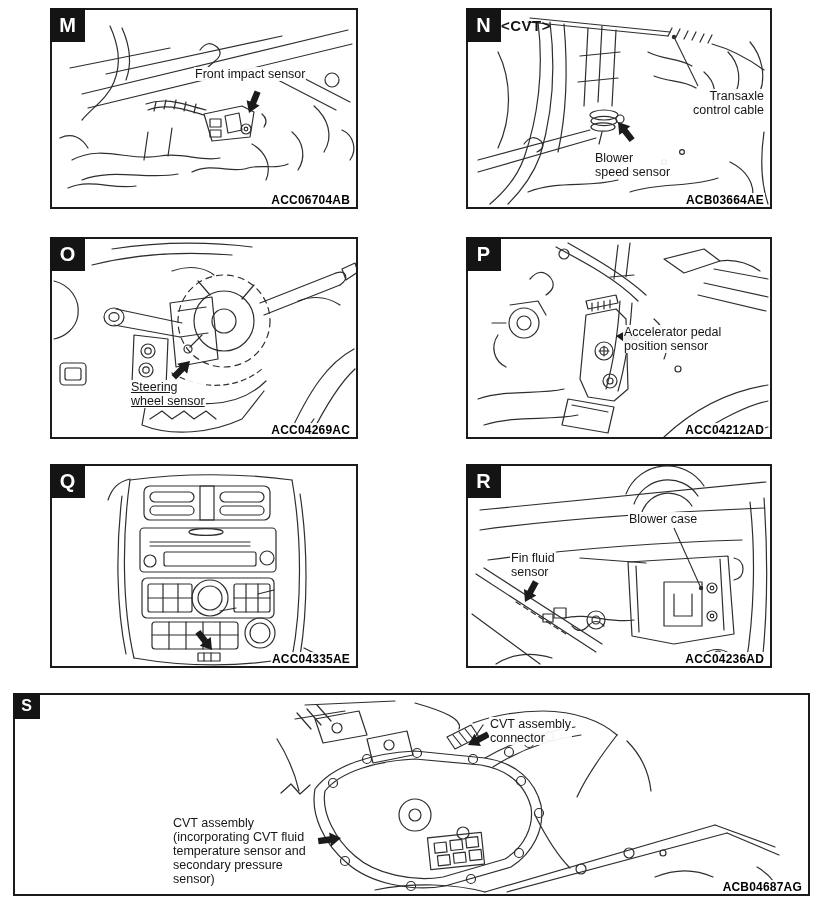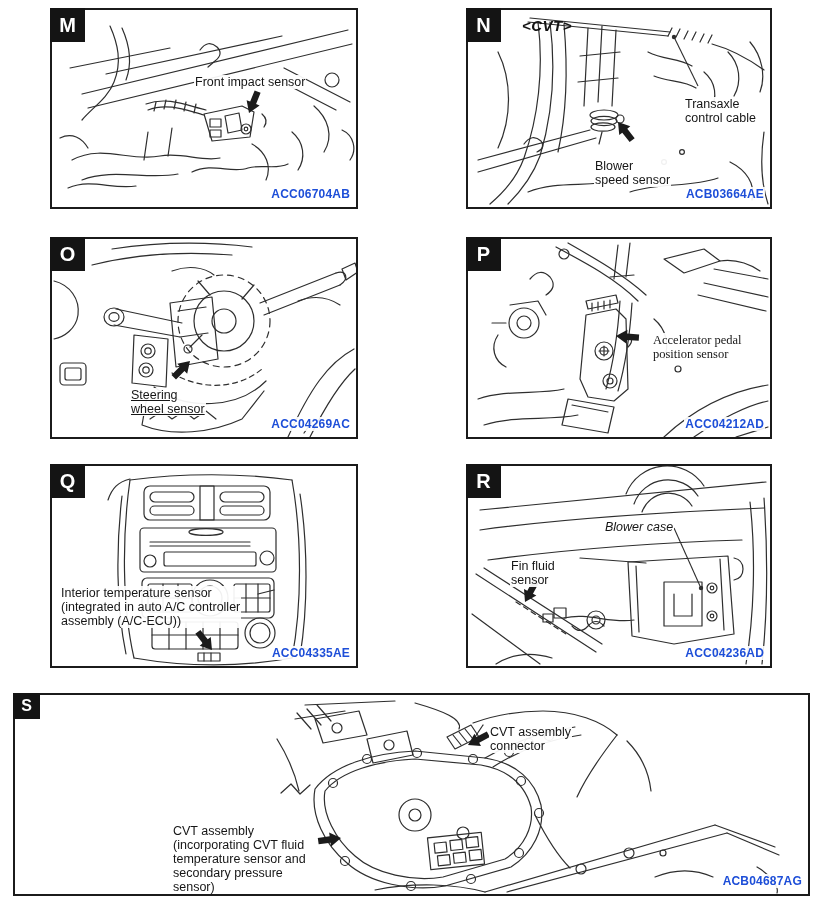--- a/index.html
+++ b/index.html
@@ -103,7 +103,7 @@
       <path class="arrow" transform="translate(150,112) rotate(232)" d="M0 0 L-11 -7 L-11 -3.2 L-23 -3.2 L-23 3.2 L-11 3.2 L-11 7 Z"></path>
     </svg>
     <div class="corner">N</div>
-    <div class="variant" style="left:54px;font-style:italic;">&lt;CVT&gt;</div>
+    <div class="variant" style="left:33px;">&lt;CVT&gt;</div>
     <div class="callout" style="left:216px;top:79px;">Transaxle
 control cable</div>
     <div class="callout" style="left:126px;top:141px;">Blower

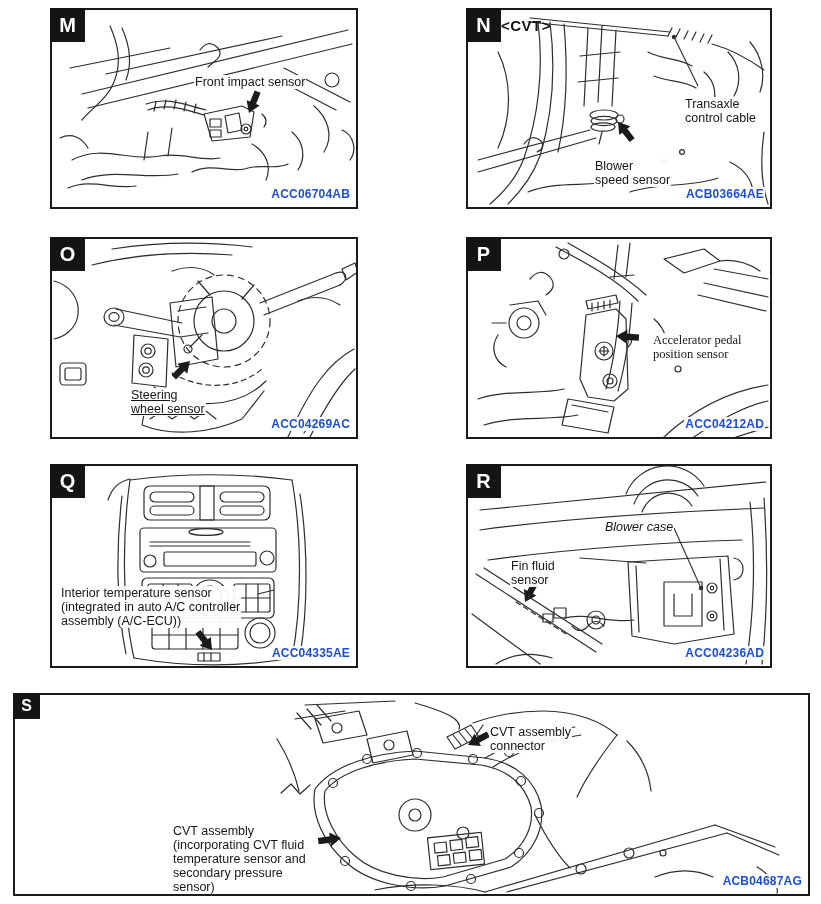--- a/index.html
+++ b/index.html
@@ -14,7 +14,7 @@
   .corner.small { width:27px; height:26px; font-size:16px; line-height:26px; }
   .variant { position:absolute; top:7px; left:32px; font-weight:bold; font-size:15px; color:#141414; z-index:3; letter-spacing:0.5px; }
   .callout { position:absolute; font-size:12.5px; line-height:1.12; color:#161616; white-space:pre-line;
-             background:rgba(255,255,255,0.93); padding:0 1px; z-index:2;margin-top:8px; }
+             background:rgba(255,255,255,0.93); padding:0 1px; z-index:2; }
   .code { position:absolute; right:5px; bottom:6px; font-weight:bold; font-size:12px; color:#1d4ed8;
           background:rgba(255,255,255,0.9); padding:0 1px; z-index:2; letter-spacing:0.2px; }
   .arrow { fill:#1b1b1b; stroke:none; }

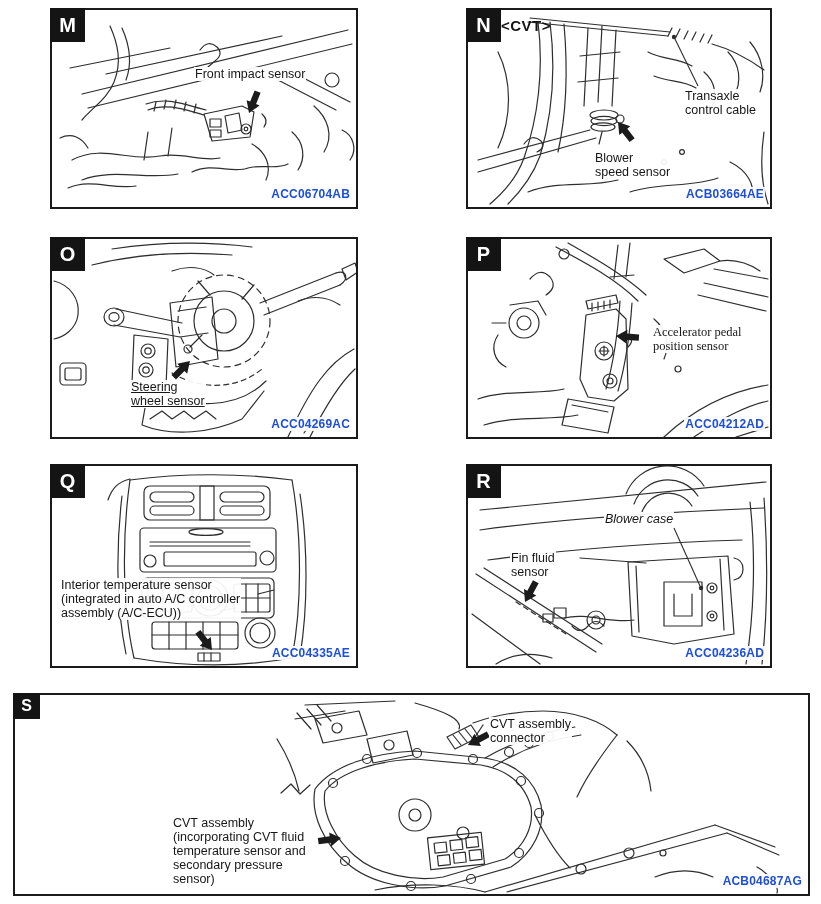--- a/index.html
+++ b/index.html
@@ -104,7 +104,7 @@
     </svg>
     <div class="corner">N</div>
     <div class="variant" style="left:33px;">&lt;CVT&gt;</div>
-    <div class="callout" style="left:216px;top:79px;">Transaxle
+    <div class="callout" style="left:224px;top:79px;text-align:right;">Transaxle
 control cable</div>
     <div class="callout" style="left:126px;top:141px;">Blower
 speed sensor</div>

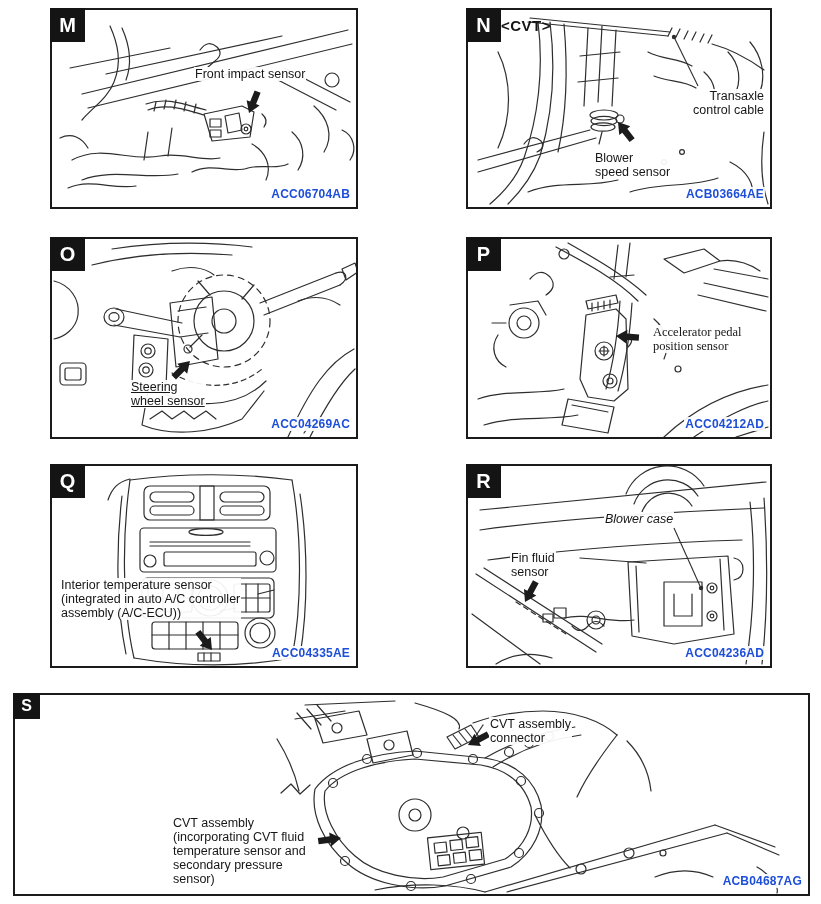--- a/index.html
+++ b/index.html
@@ -15,7 +15,7 @@
   .variant { position:absolute; top:7px; left:32px; font-weight:bold; font-size:15px; color:#141414; z-index:3; letter-spacing:0.5px; }
   .callout { position:absolute; font-size:12.5px; line-height:1.12; color:#161616; white-space:pre-line;
              background:rgba(255,255,255,0.93); padding:0 1px; z-index:2; }
-  .code { position:absolute; right:5px; bottom:6px; font-weight:bold; font-size:12px; color:#1d4ed8;
+  .code { position:absolute; right:5px; bottom:0; font-weight:bold; font-size:12px; color:#000000;
           background:rgba(255,255,255,0.9); padding:0 1px; z-index:2; letter-spacing:0.2px; }
   .arrow { fill:#1b1b1b; stroke:none; }
   .dot { fill:#2e2e2e; stroke:none; }

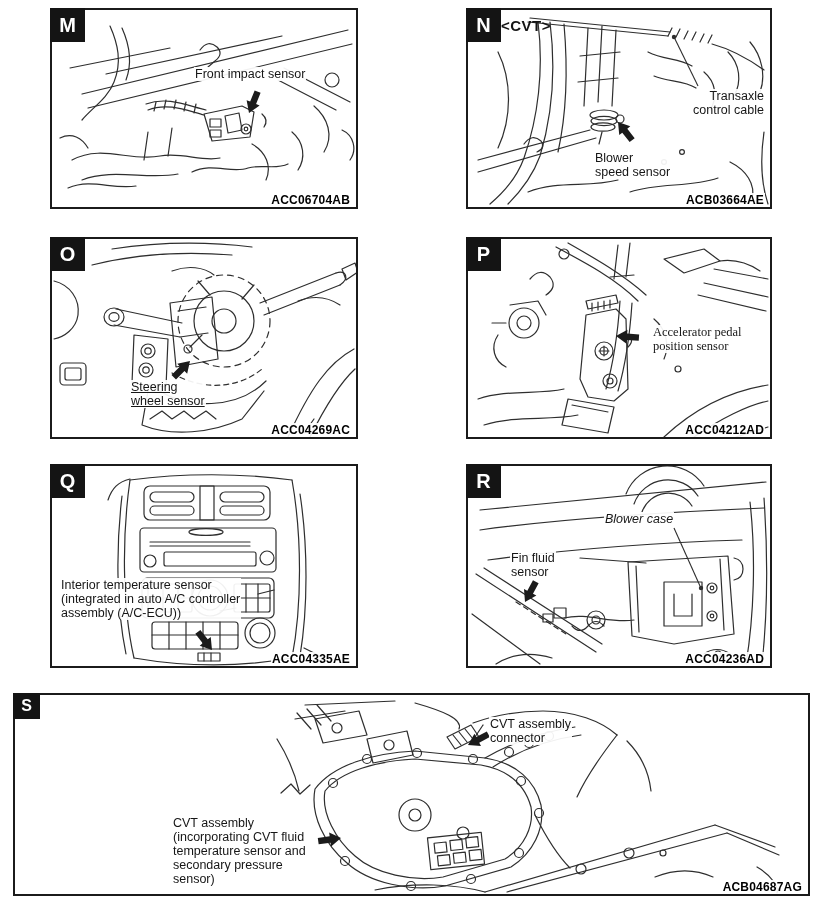--- a/index.html
+++ b/index.html
@@ -196,7 +196,7 @@
       <path class="arrow" transform="translate(148,97) rotate(184)" d="M0 0 L-11 -7 L-11 -3.2 L-23 -3.2 L-23 3.2 L-11 3.2 L-11 7 Z"></path>
     </svg>
     <div class="corner">P</div>
-    <div class="callout" style="left:184px;top:86px;font-family:Liberation Serif, serif;">Accelerator pedal
+    <div class="callout" style="left:155px;top:86px;">Accelerator pedal
 position sensor</div>
     <div class="code">ACC04212AD</div>
   </section>

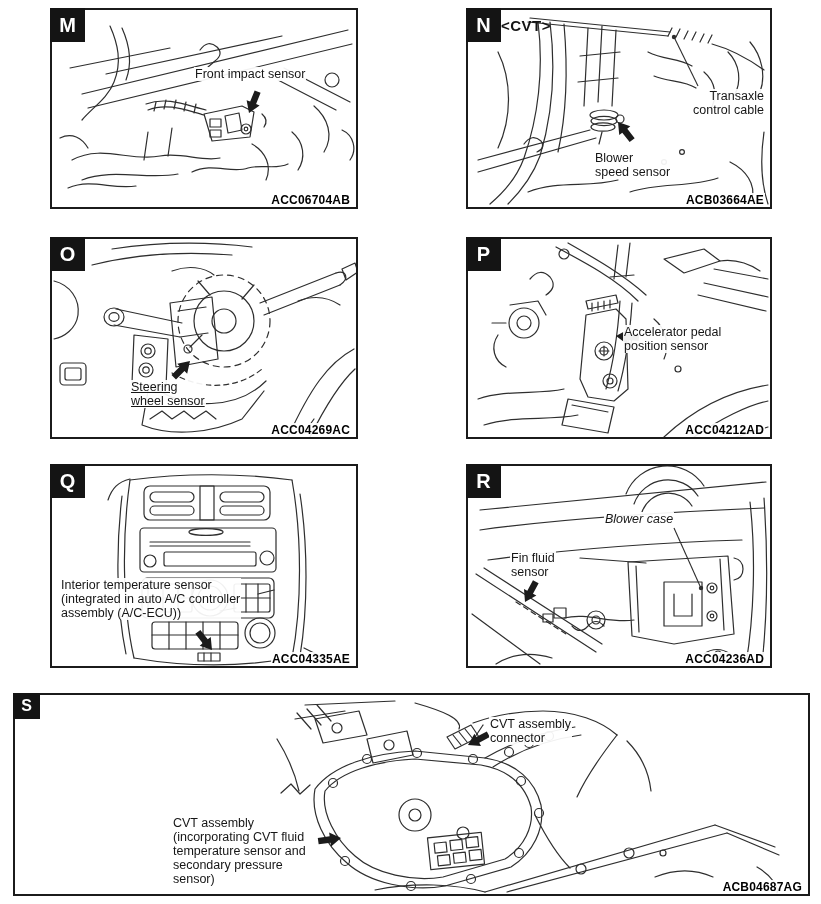--- a/index.html
+++ b/index.html
@@ -288,7 +288,7 @@
       <path class="arrow" transform="translate(57,136) rotate(118)" d="M0 0 L-11 -7 L-11 -3.2 L-23 -3.2 L-23 3.2 L-11 3.2 L-11 7 Z"></path>
     </svg>
     <div class="corner">R</div>
-    <div class="callout" style="left:136px;top:46px;font-style:italic;">Blower case</div>
+    <div class="callout" style="left:160px;top:46px;">Blower case</div>
     <div class="callout" style="left:42px;top:85px;">Fin fluid
 sensor</div>
     <div class="code">ACC04236AD</div>

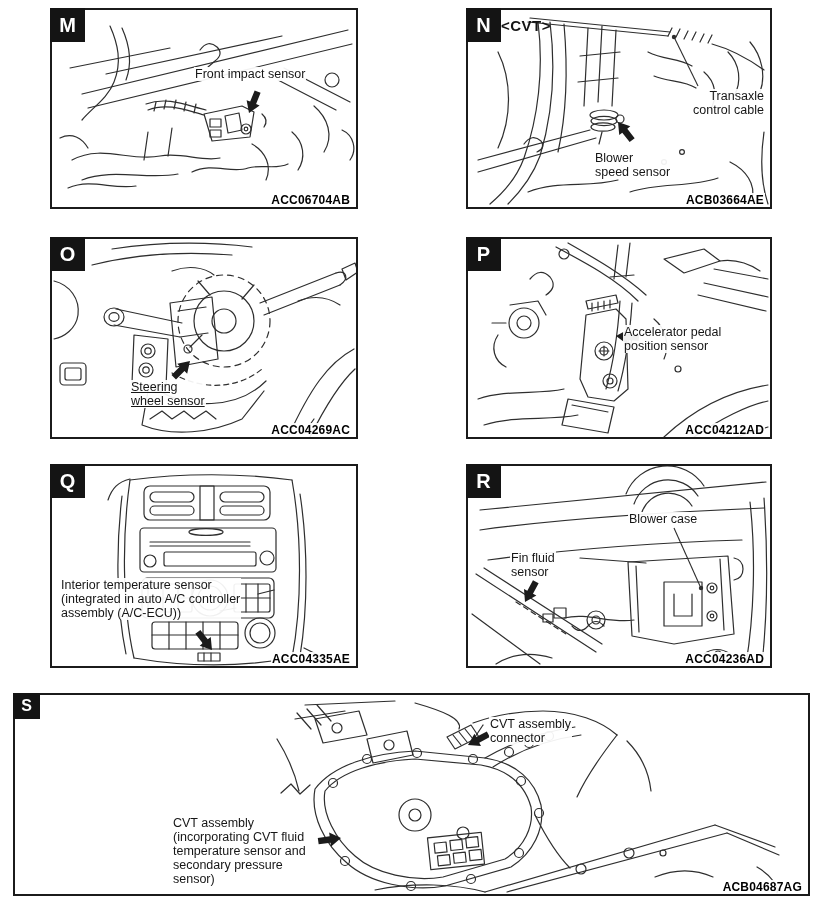--- a/index.html
+++ b/index.html
@@ -242,9 +242,6 @@
       <path class="arrow" transform="translate(160,184) rotate(52)" d="M0 0 L-11 -7 L-11 -3.2 L-23 -3.2 L-23 3.2 L-11 3.2 L-11 7 Z"></path>
     </svg>
     <div class="corner">Q</div>
-    <div class="callout" style="left:8px;top:112px;">Interior temperature sensor
-(integrated in auto A/C controller
-assembly (A/C-ECU))</div>
     <div class="code">ACC04335AE</div>
   </section>
 

